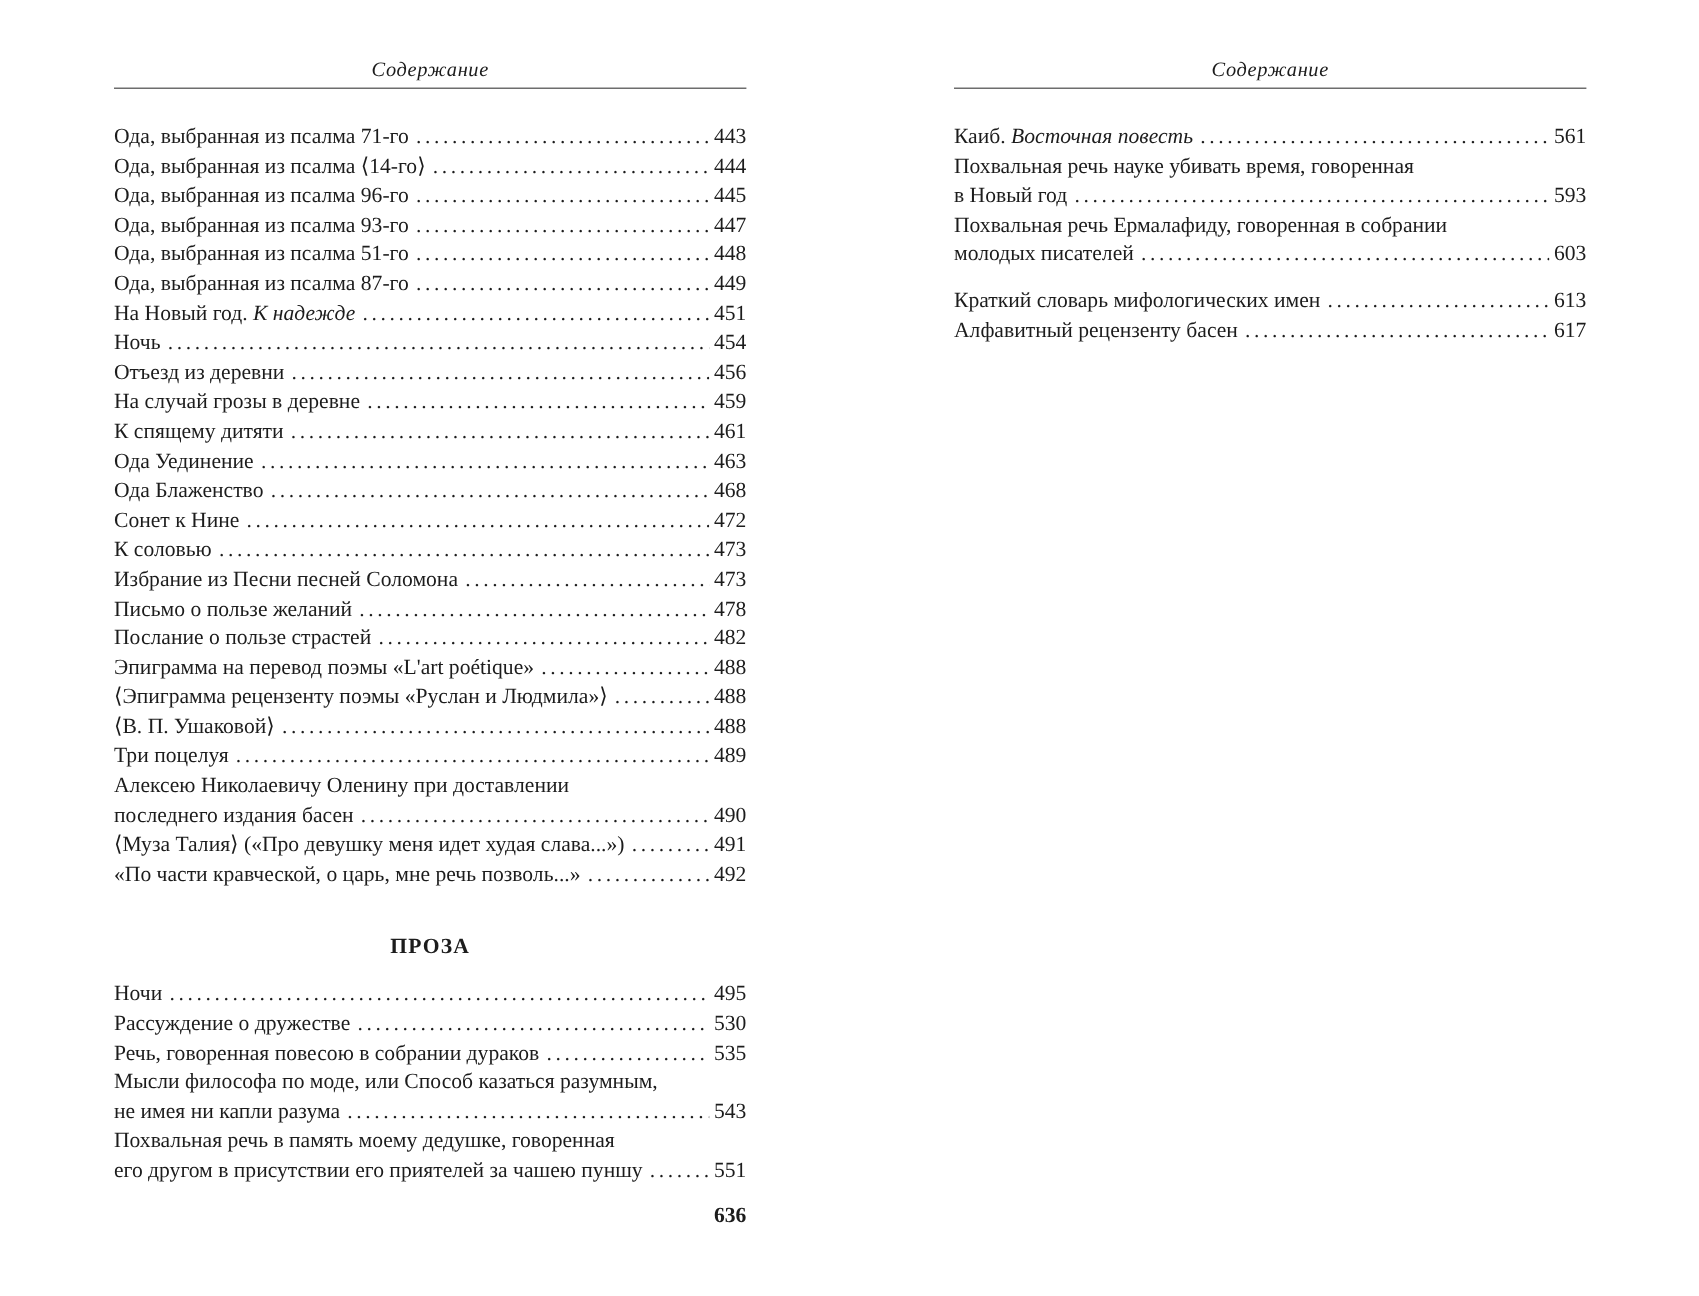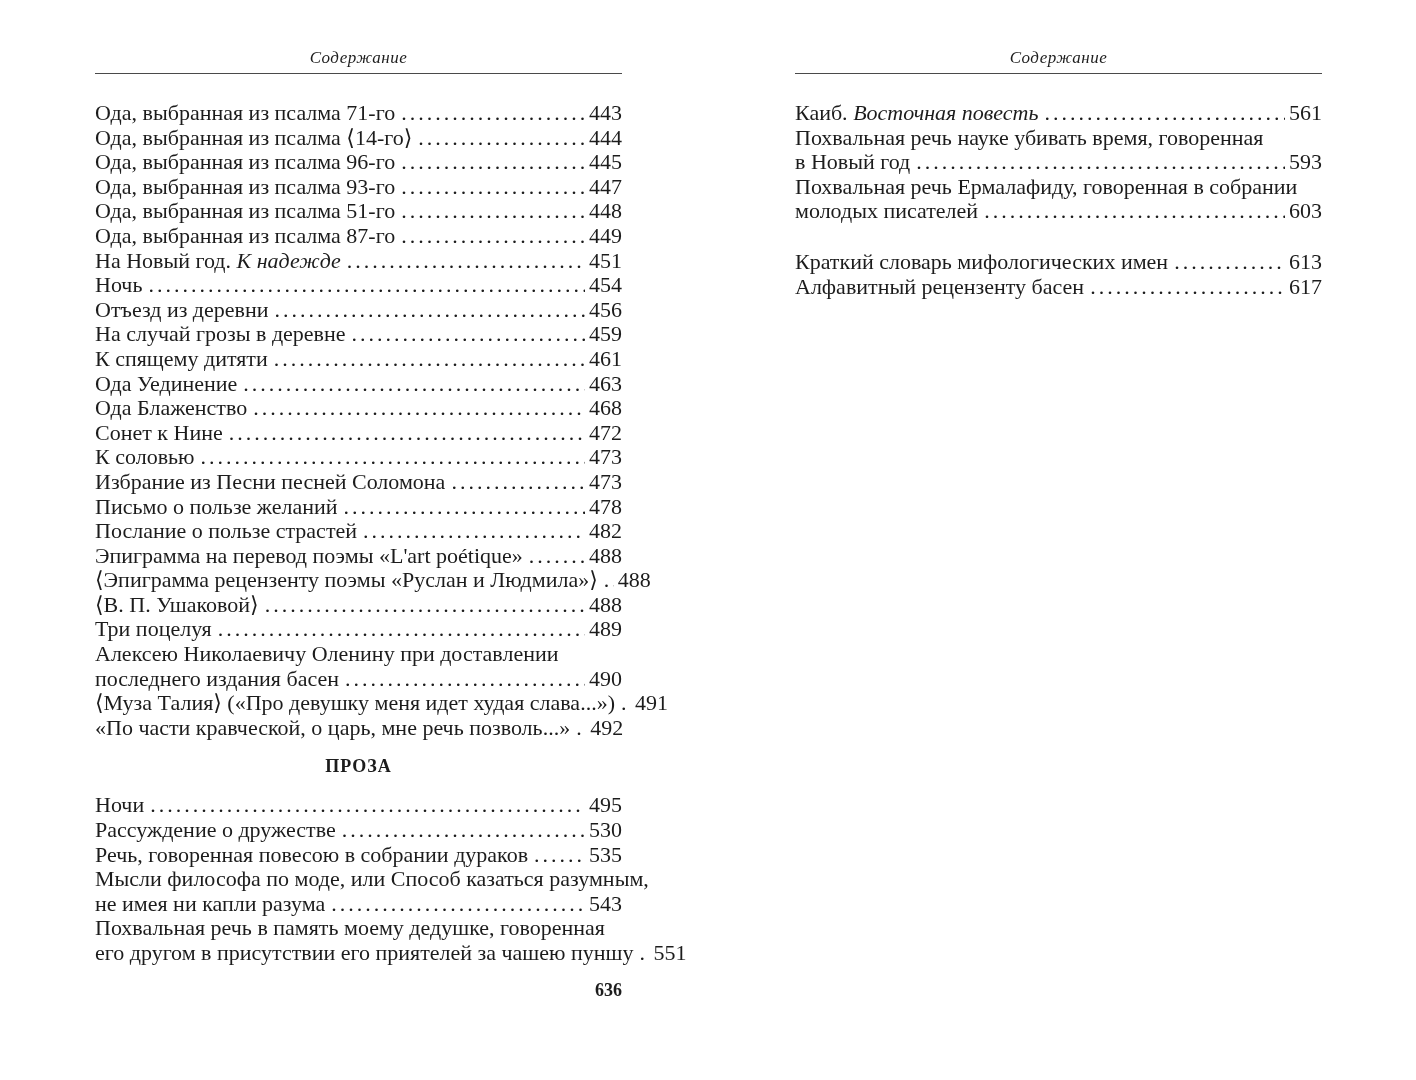--- a/index.html
+++ b/index.html
@@ -38,7 +38,7 @@
 
   .entries {
     margin-top: 27px;
-    font-size: 22px;
+    font-size: 18px;
     line-height: 24.6px;
   }
   .entry { }

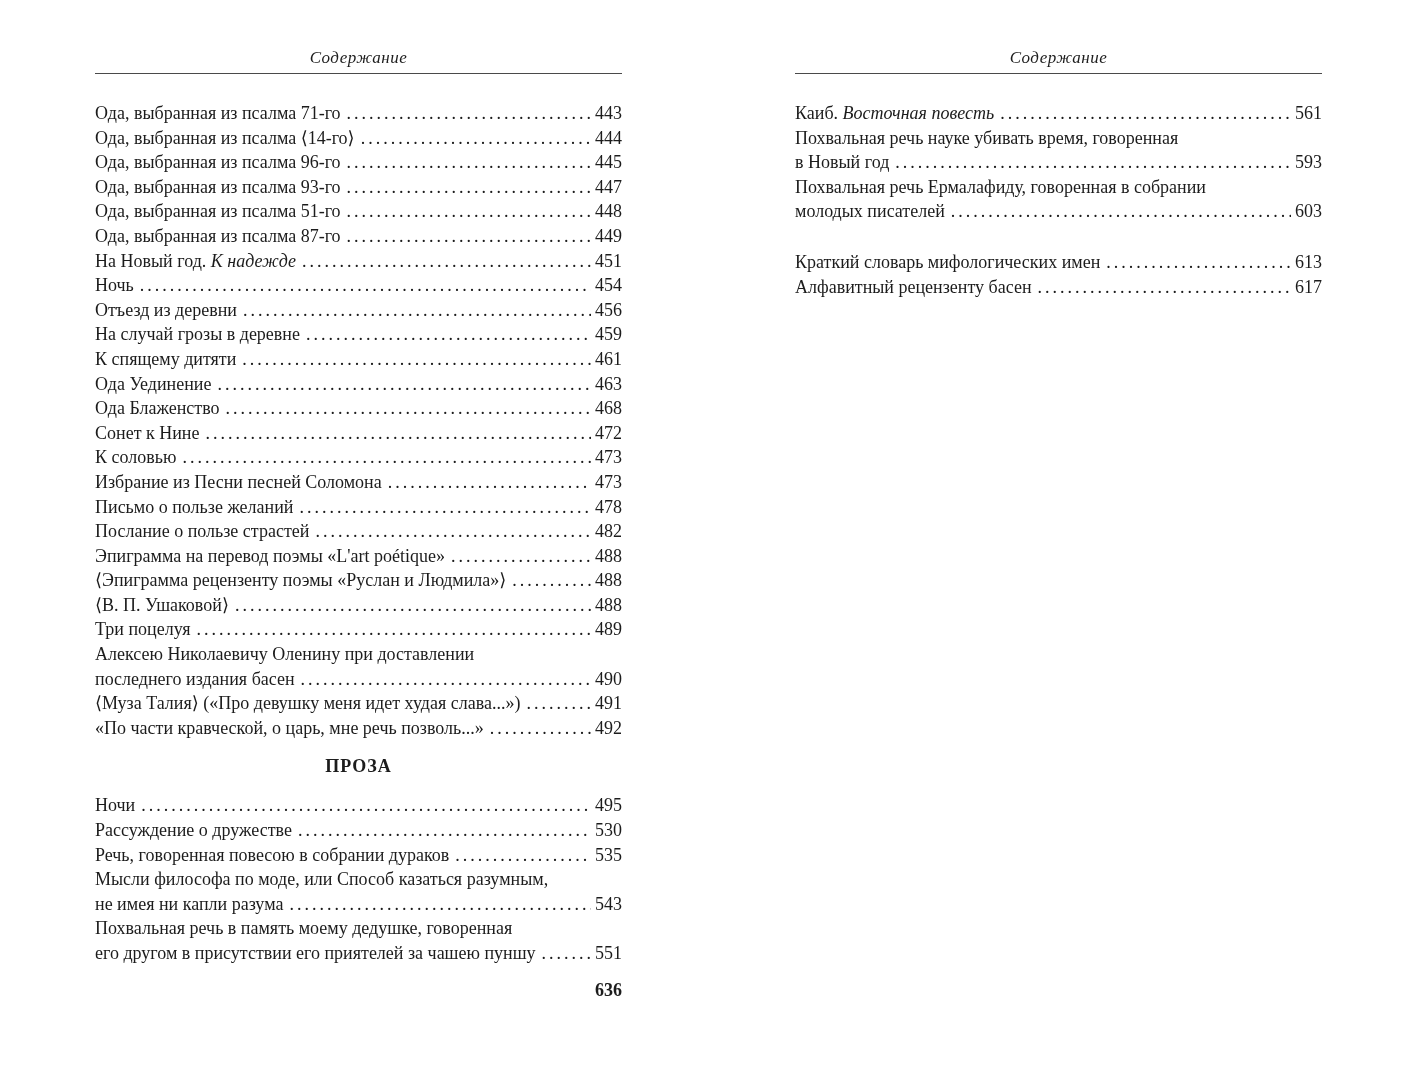--- a/index.html
+++ b/index.html
@@ -68,7 +68,7 @@
     white-space: nowrap;
   }
 
-  .group-gap { margin-top: 26px; }
+  .group-gap { margin-top: 14px; }
 
   .section-heading {
     margin-top: 16px;

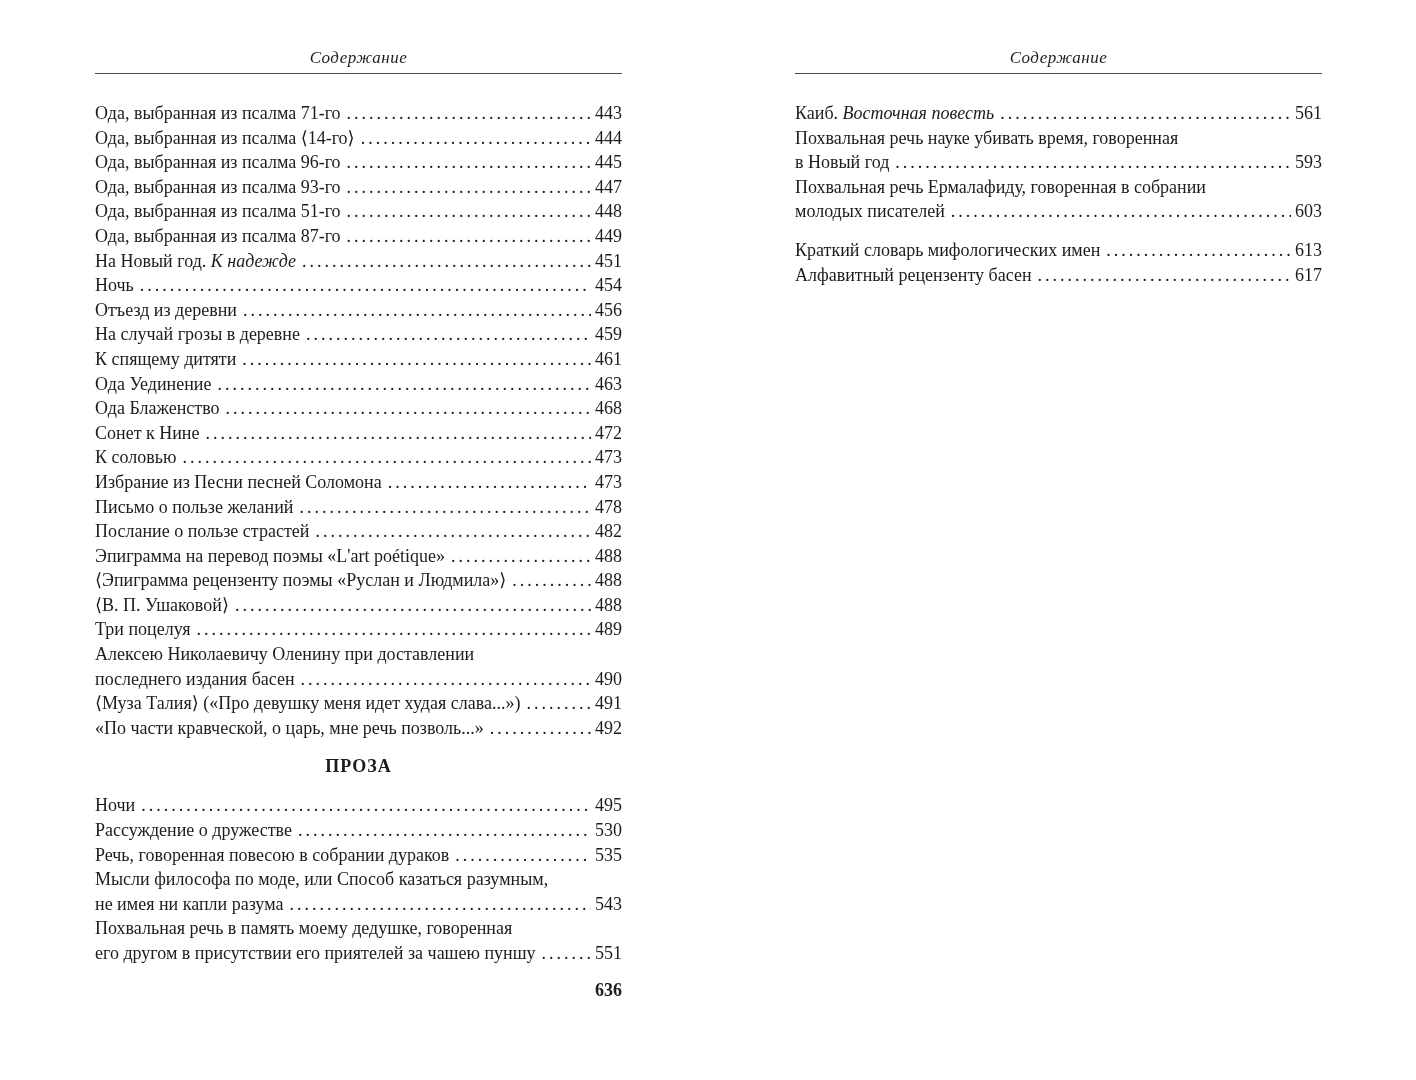--- a/index.html
+++ b/index.html
@@ -71,7 +71,7 @@
   .group-gap { margin-top: 14px; }
 
   .section-heading {
-    margin-top: 16px;
+    margin-top: 38px;
     text-align: center;
     font-weight: bold;
     font-size: 18px;

